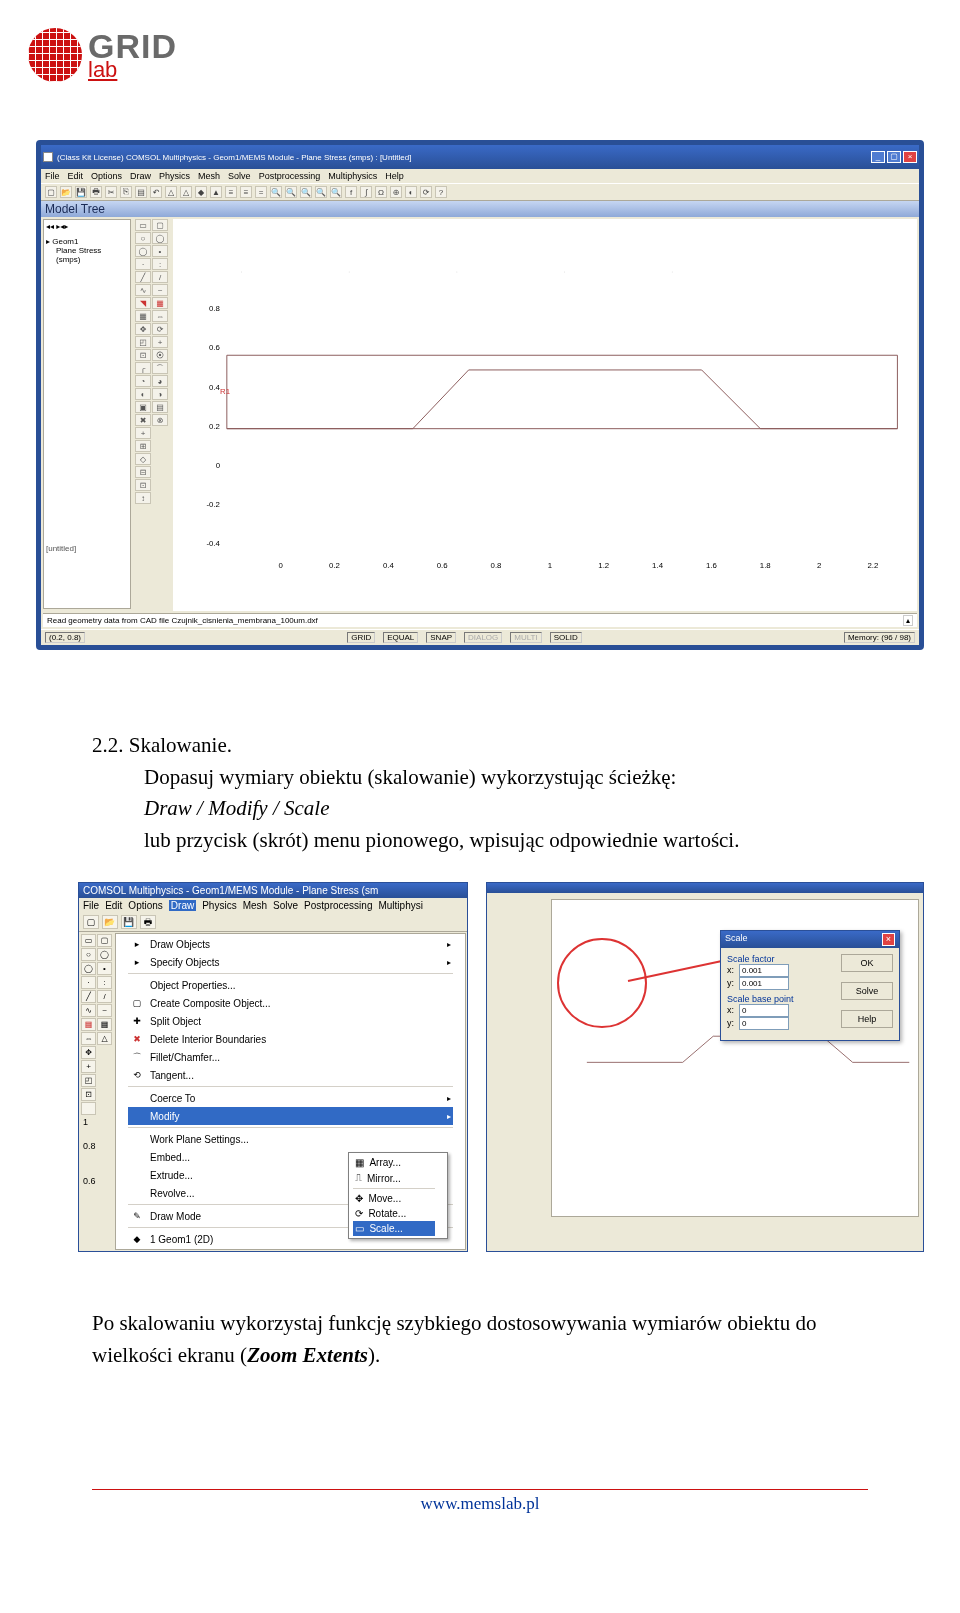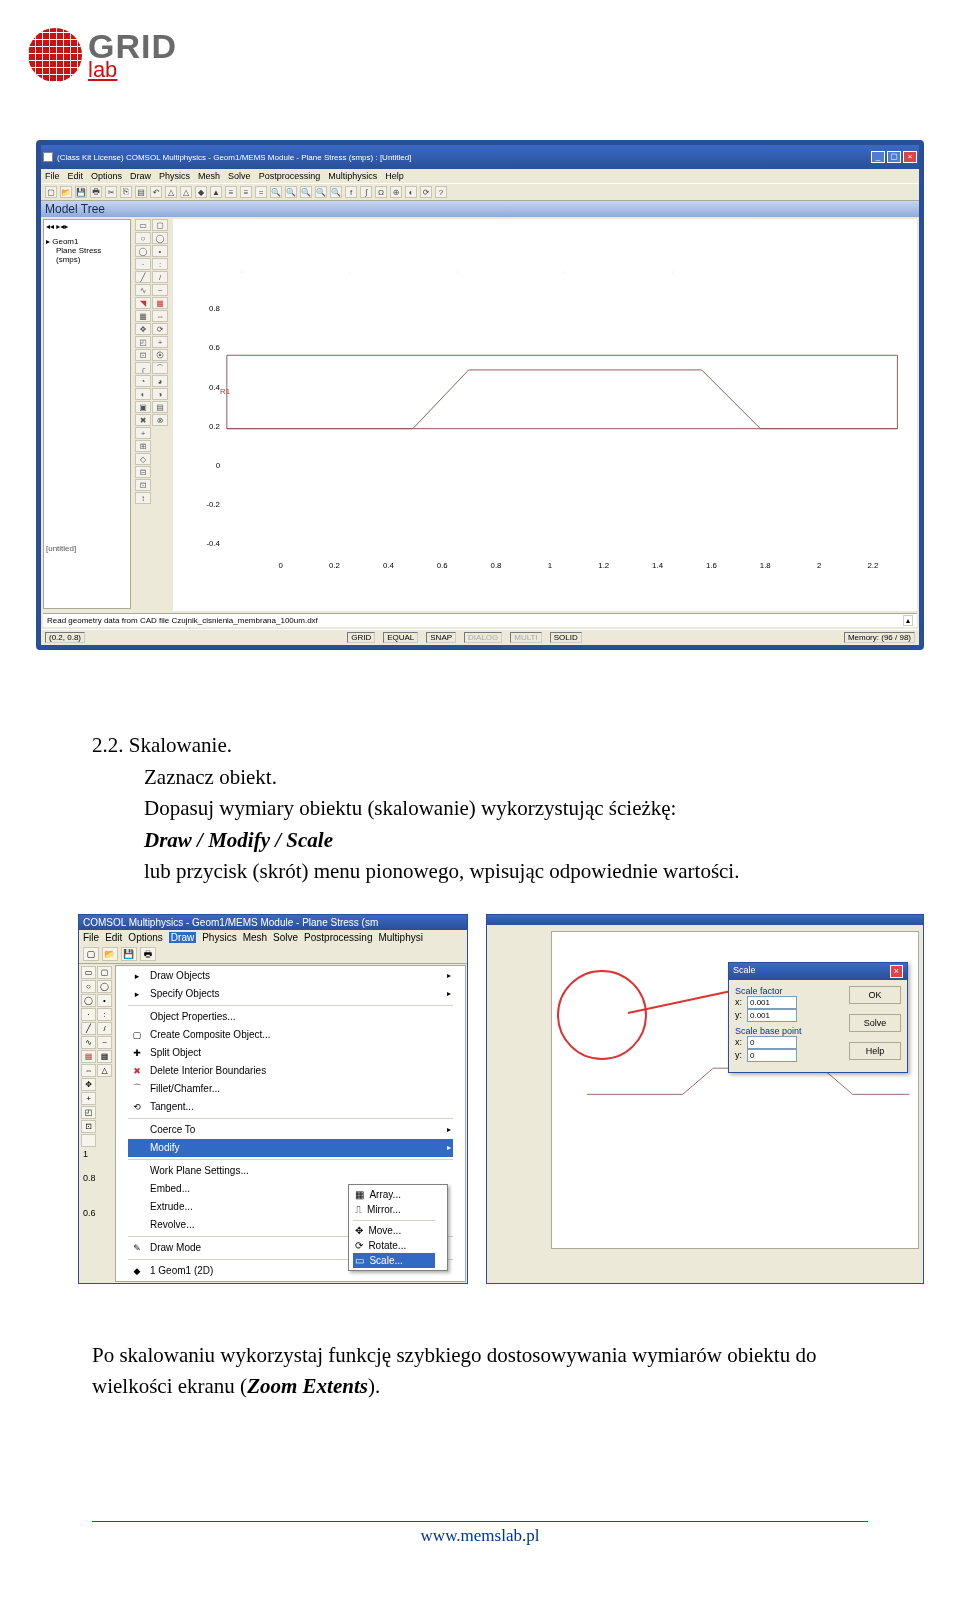--- a/index.html
+++ b/index.html
@@ -311,7 +311,6 @@
 
 <div class="doc-text">
   <div>2.2. Skalowanie.</div>
-  <span class="indent">Zaznacz obiekt.</span>
   <span class="indent">Dopasuj wymiary obiektu (skalowanie) wykorzystując ścieżkę:</span>
   <span class="indent" style="font-style:italic;font-weight:bold">Draw / Modify / Scale</span>
   <span class="indent">lub przycisk (skrót) menu pionowego, wpisując odpowiednie wartości.</span>

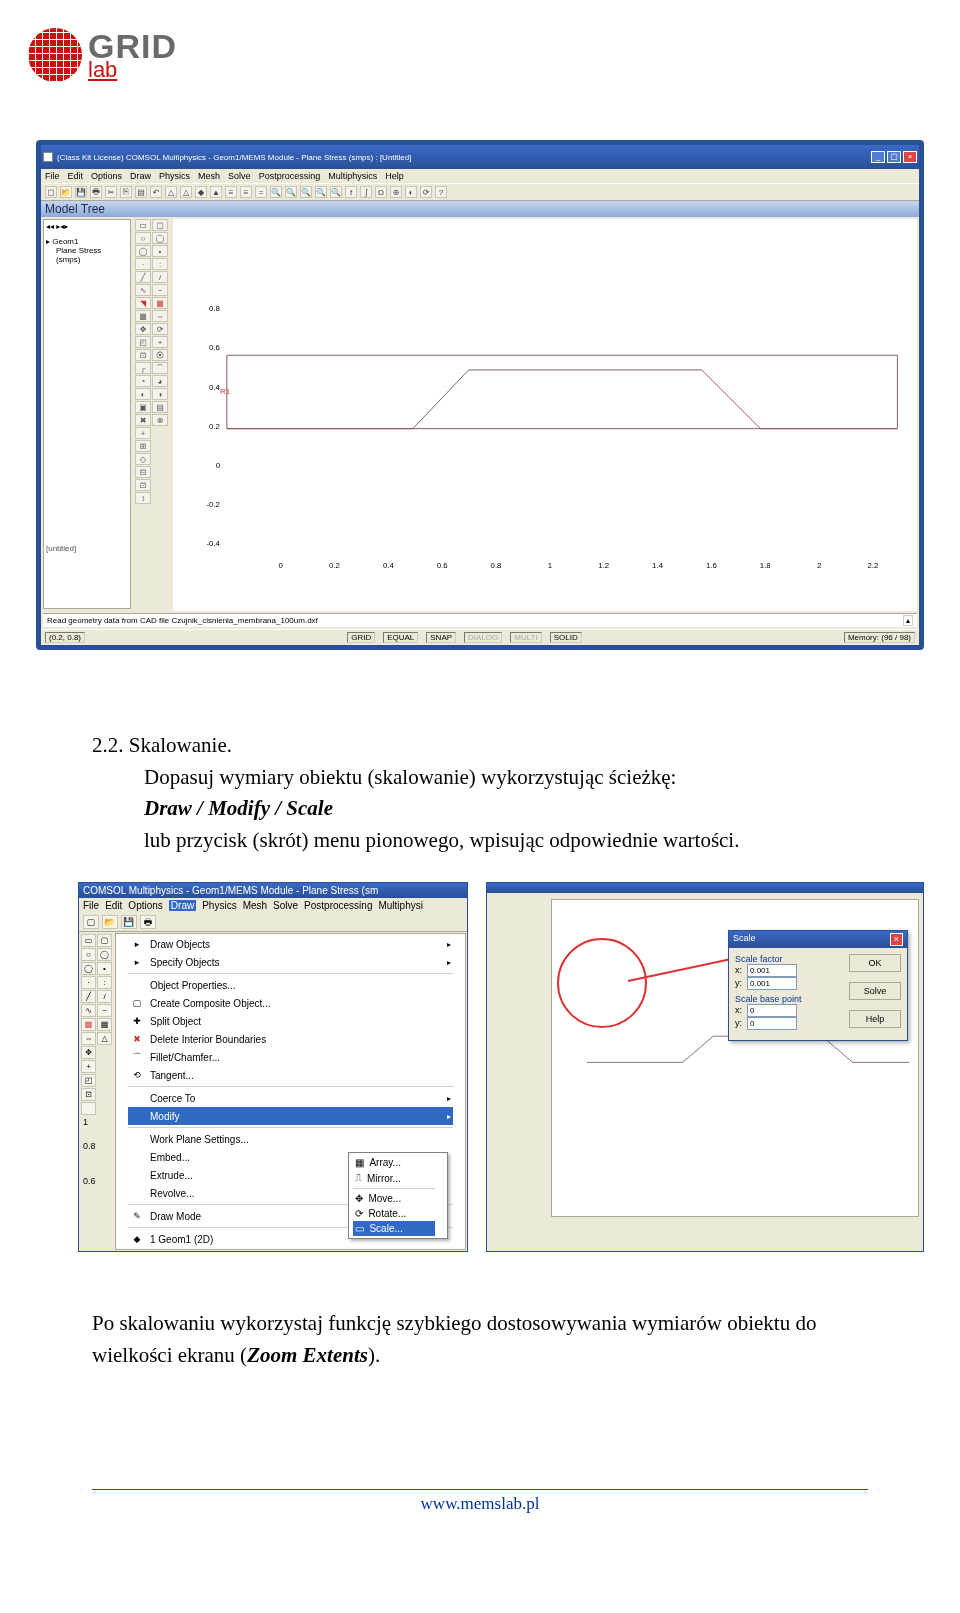--- a/index.html
+++ b/index.html
@@ -312,7 +312,7 @@
 <div class="doc-text">
   <div>2.2. Skalowanie.</div>
   <span class="indent">Dopasuj wymiary obiektu (skalowanie) wykorzystując ścieżkę:</span>
-  <span class="indent" style="font-style:italic;font-weight:bold">Draw / Modify / Scale</span>
+  <span class="indent" style="font-style:italic;font-weight:normal">Draw / Modify / Scale</span>
   <span class="indent">lub przycisk (skrót) menu pionowego, wpisując odpowiednie wartości.</span>
 </div>
 

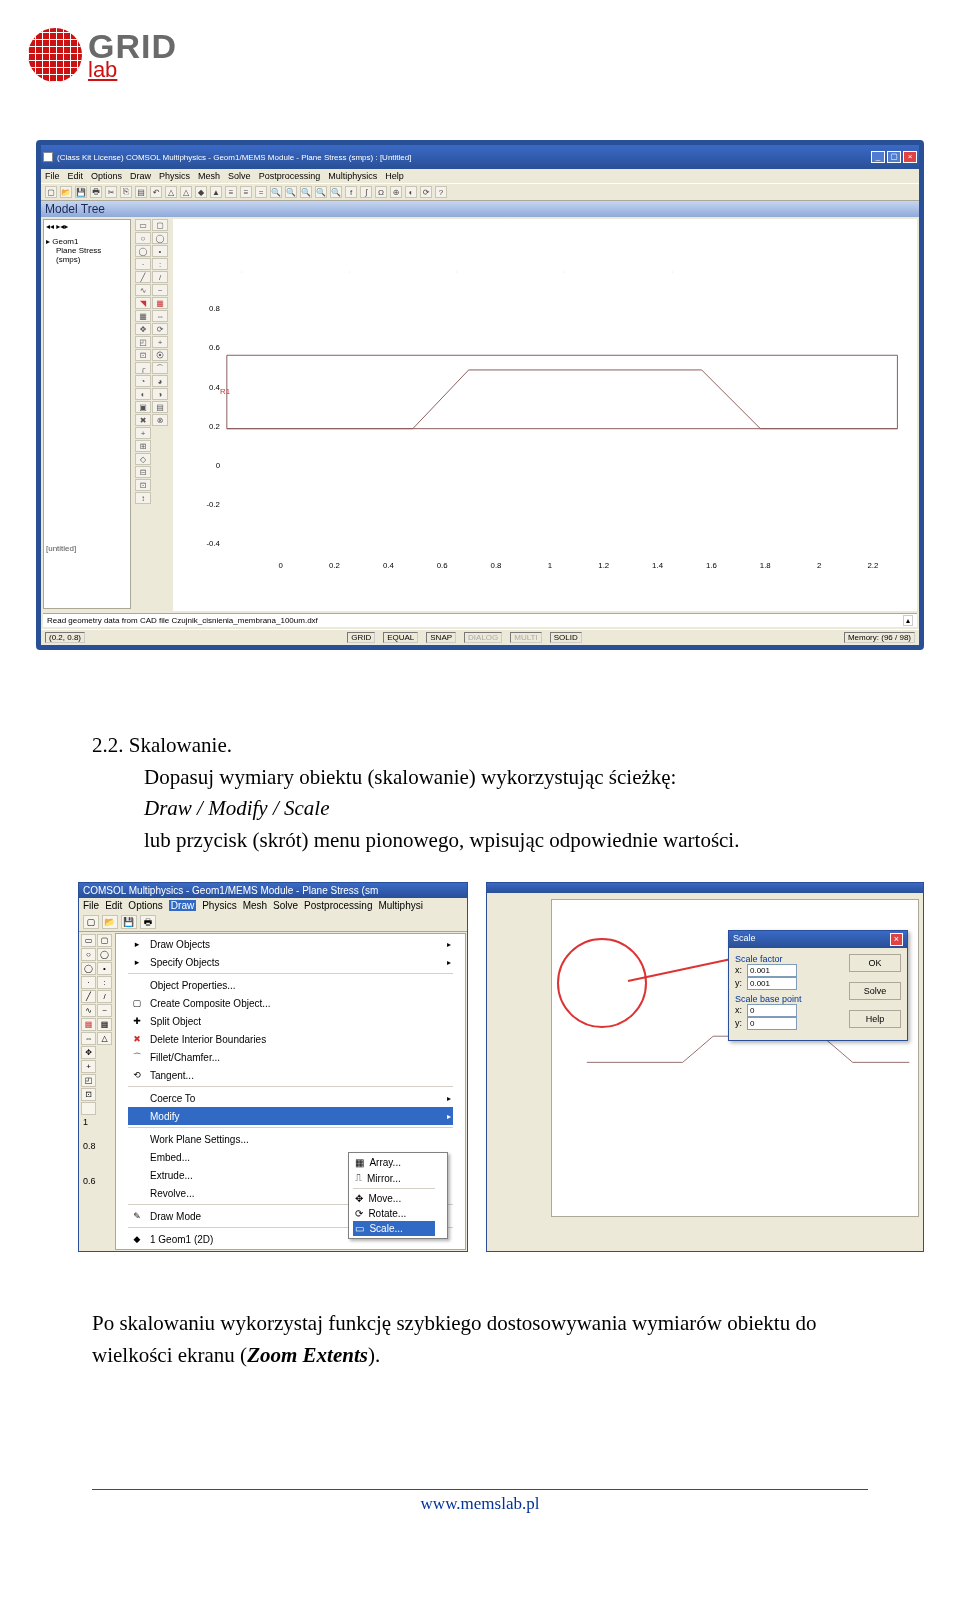--- a/index.html
+++ b/index.html
@@ -75,7 +75,7 @@
   .sr-canvas { flex:1; background:#fff; border:1px solid #aca899; position:relative; }
   .zoom-circle { position:absolute; left:5px; top:38px; width:90px; height:90px; border:2px solid #d33; border-radius:50%; background:rgba(255,255,255,.6); pointer-events:none; }
   .zoom-line { position:absolute; left:76px; top:80px; width:120px; height:2px; background:#d33; transform:rotate(-12deg); transform-origin:left; }
-  .scale-dlg { position:absolute; left:176px; top:30px; width:180px; background:#ece9d8; border:1px solid #2a4f98; font-size:9px; box-shadow:2px 2px 4px rgba(0,0,0,.3); }
+  .scale-dlg { position:absolute; left:168px; top:30px; width:180px; background:#ece9d8; border:1px solid #2a4f98; font-size:9px; box-shadow:2px 2px 4px rgba(0,0,0,.3); }
   .scale-dlg .sd-title { background:linear-gradient(#3a6ac7,#294f96); color:#fff; padding:2px 4px; display:flex; justify-content:space-between; }
   .scale-dlg .sd-body { padding:6px; display:flex; gap:6px; }
   .sd-fields { flex:1; }

